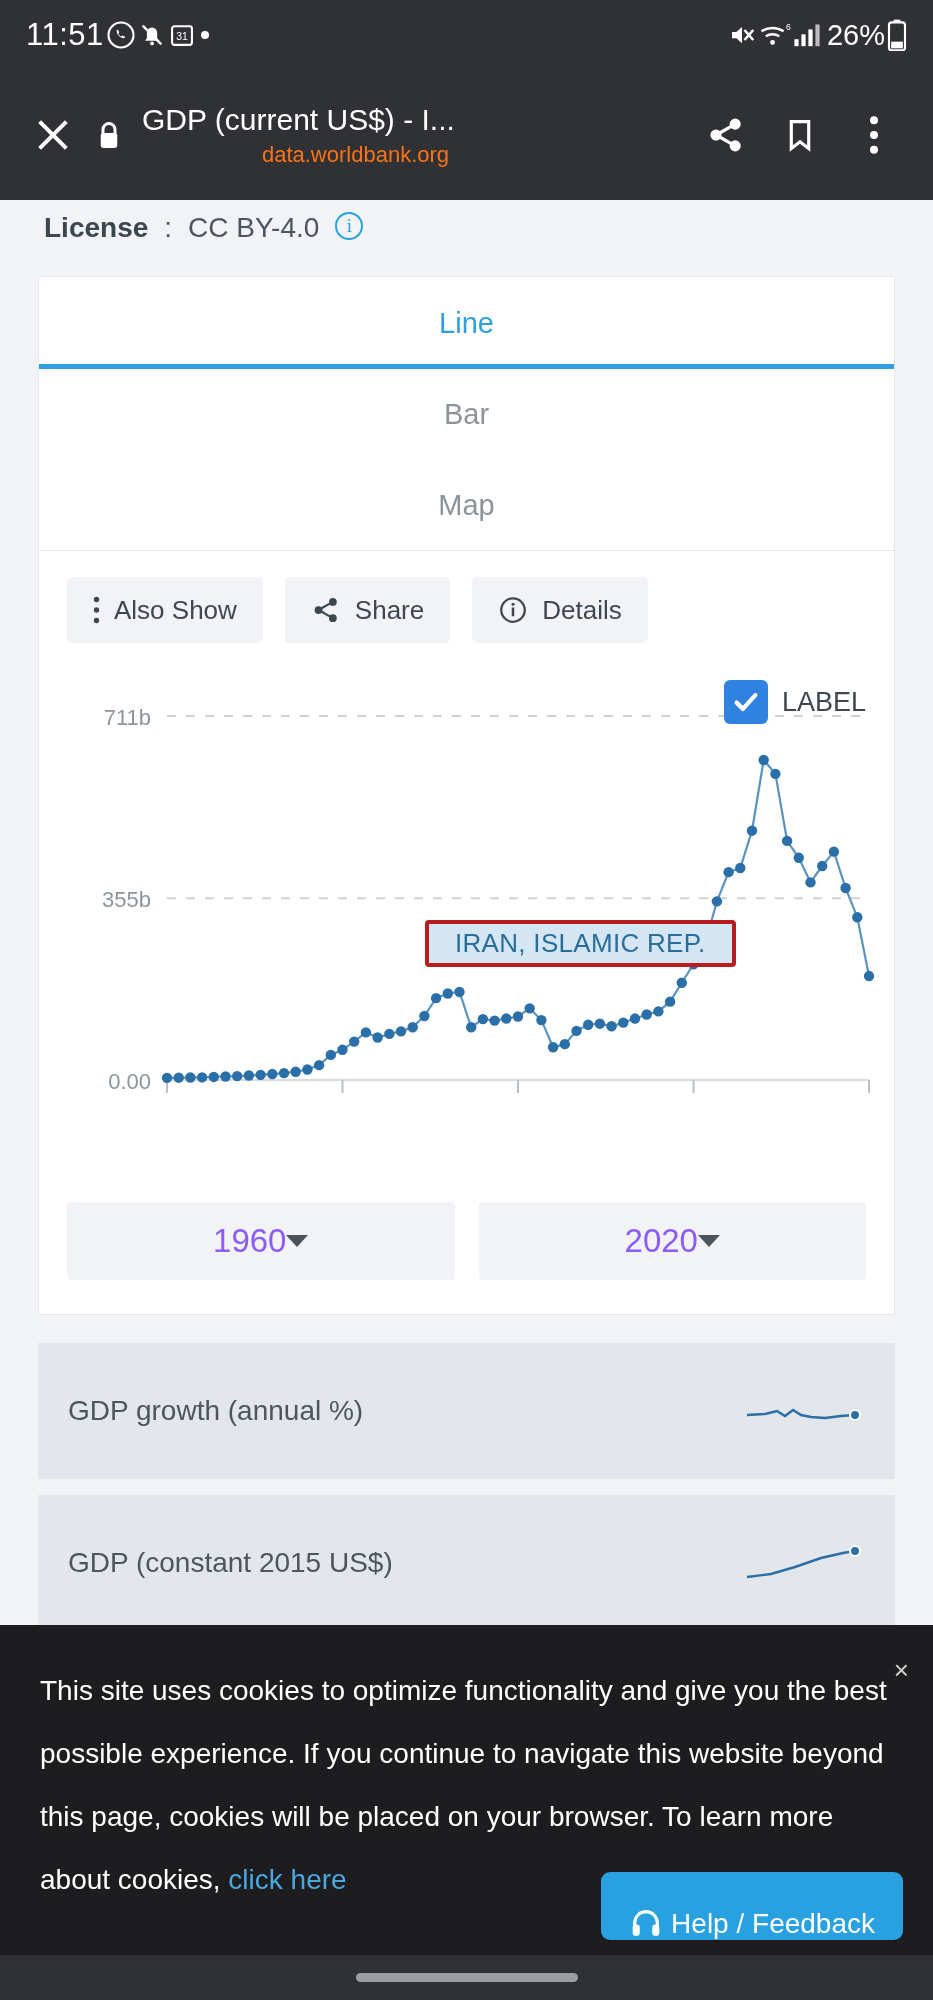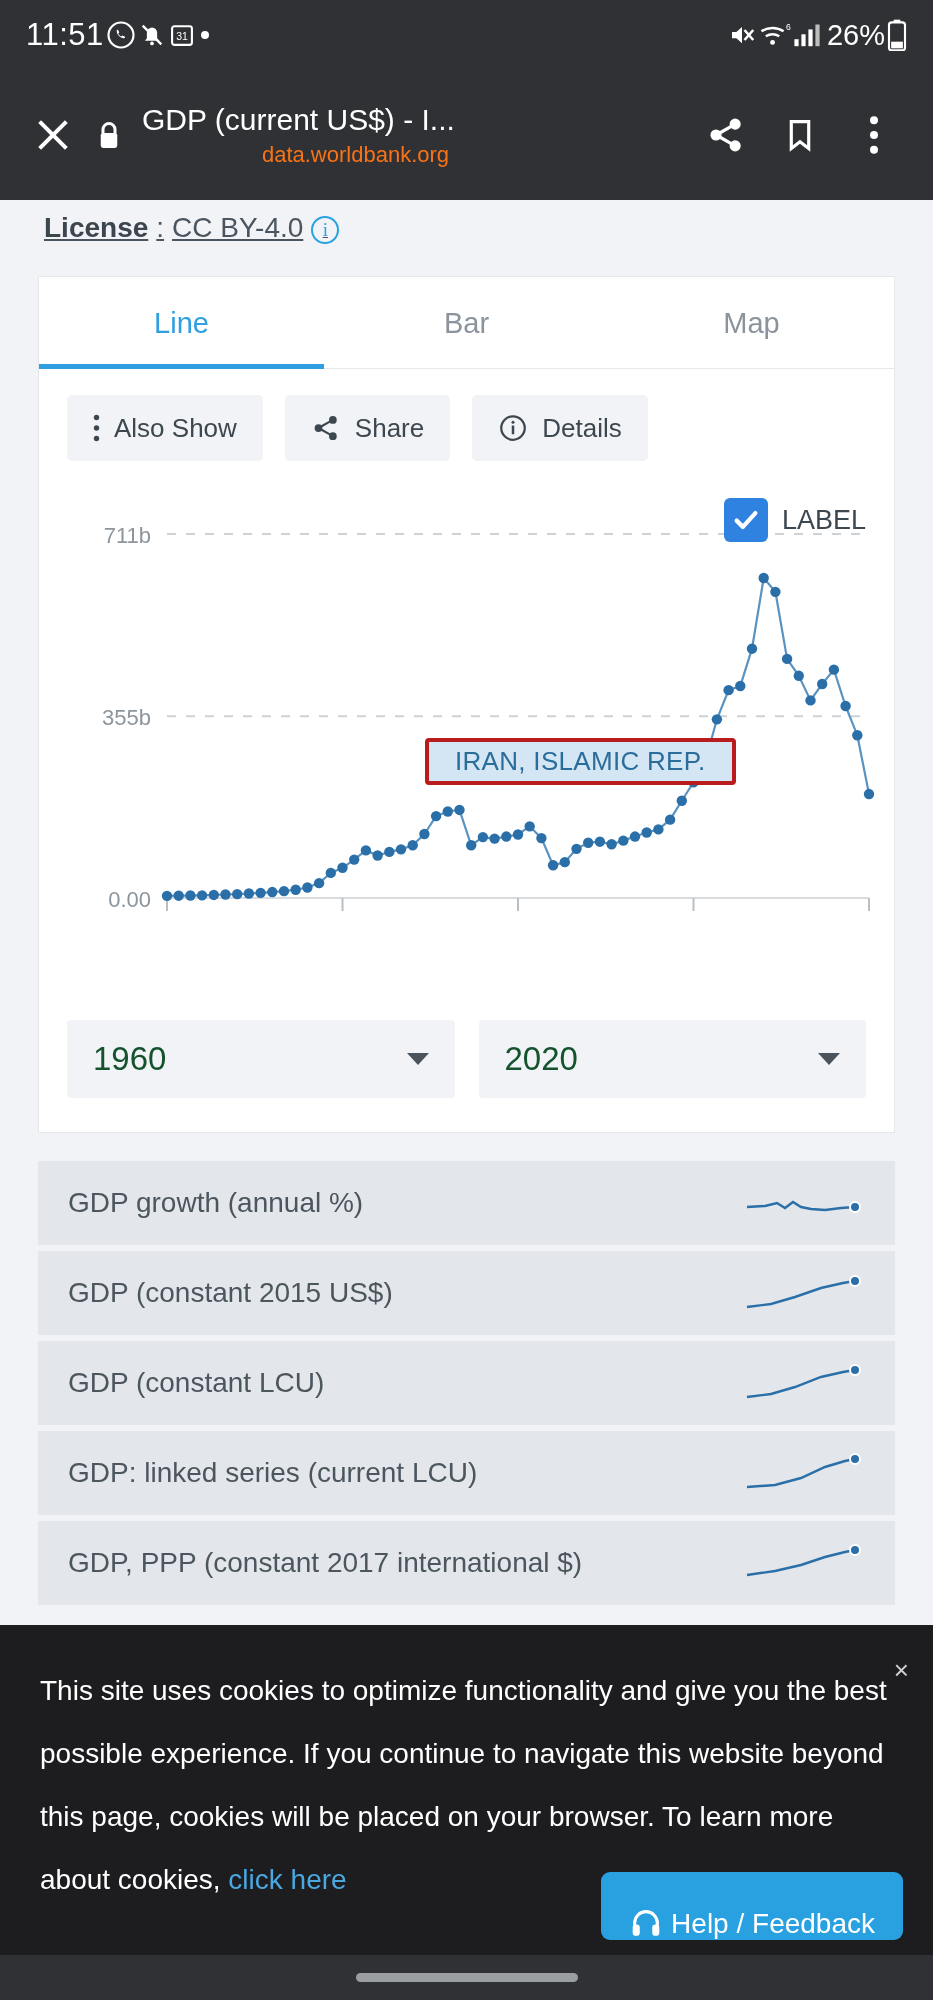--- a/index.html
+++ b/index.html
@@ -40,7 +40,7 @@
     color:#7b8794; font-size:27px; line-height:49px;
     padding: 16px 44px 0 44px;
   }
-  .license { padding: 12px 44px 0 44px; font-size: 28px; color:#4a5560; display:flex; align-items:flex-end; gap:8px;text-decoration:underline;}
+  .license { padding: 12px 44px 0 44px; font-size: 28px; color:#4a5560; display:flex; align-items:flex-start; gap:16px;}
   .license b { color:#3c464f; font-weight:bold; }
   .info-ico { width:28px; height:28px; border-radius:50%; border:2px solid #29a3e0; color:#29a3e0;
     font-size:19px; display:flex; align-items:center; justify-content:center; font-family:"Liberation Serif",serif; }

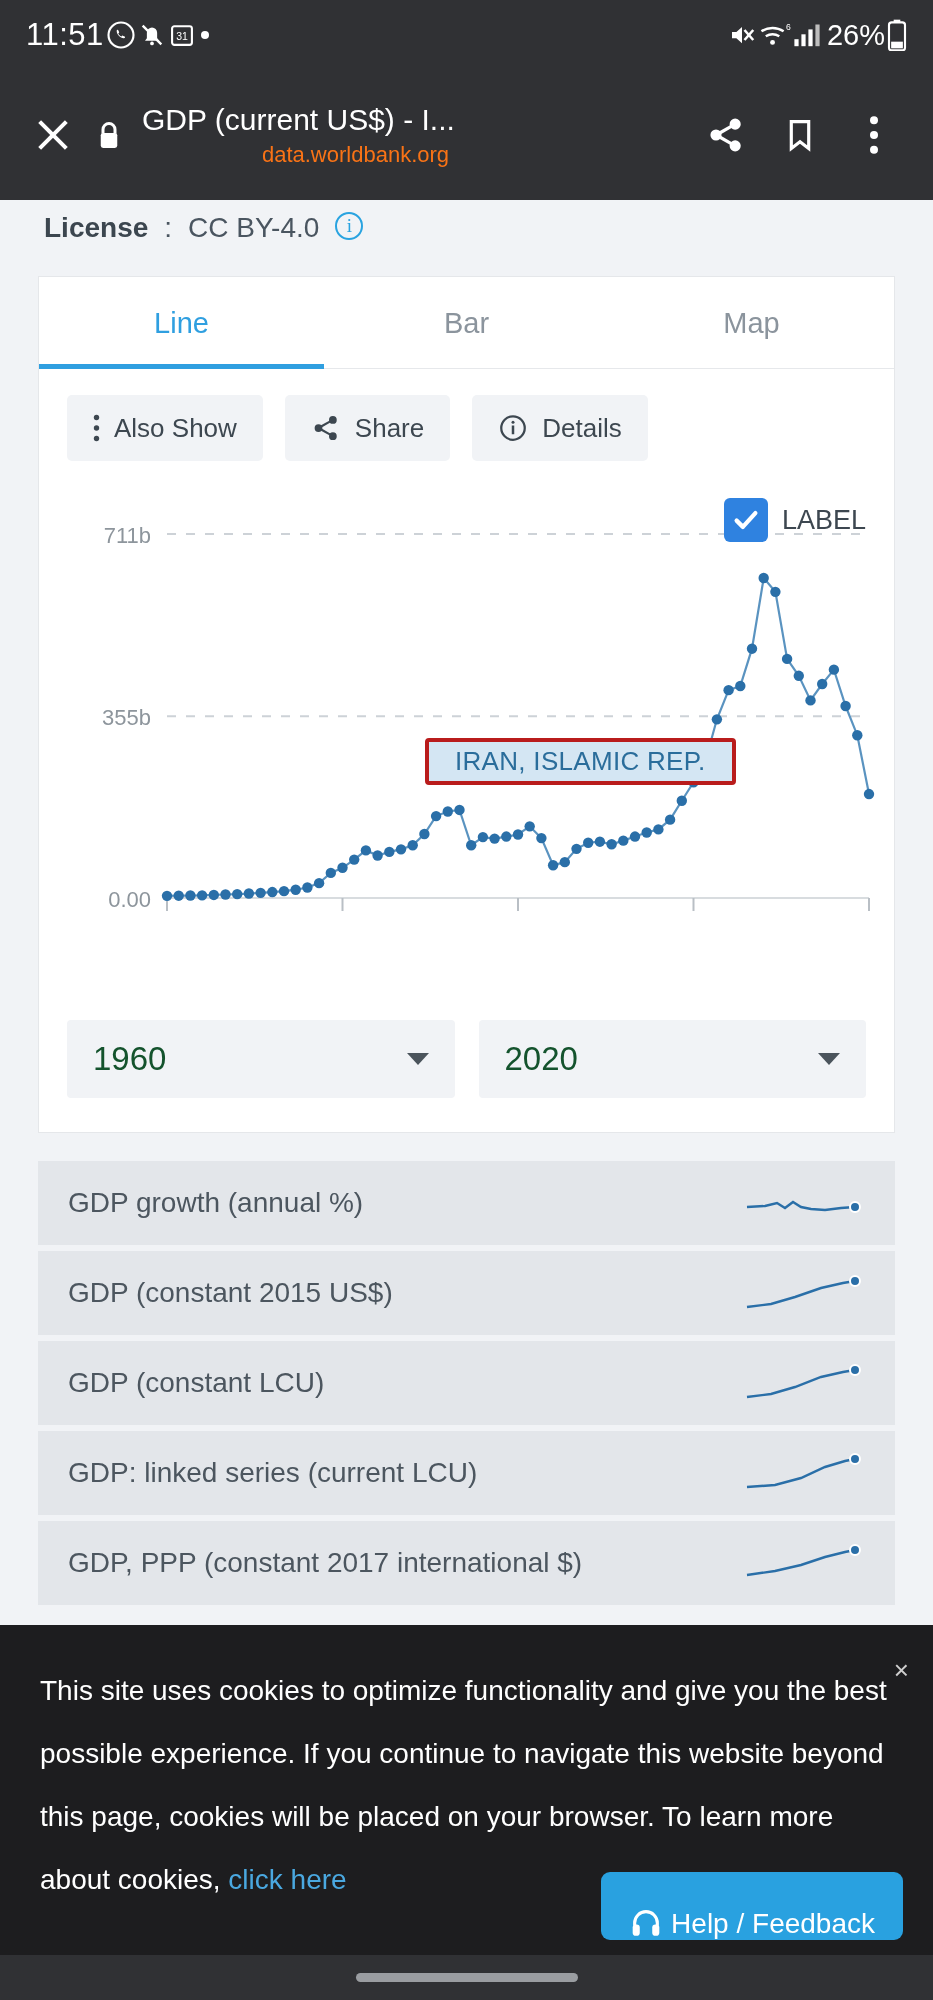--- a/index.html
+++ b/index.html
@@ -47,7 +47,7 @@
 
   
   .card { margin: 32px 38px 0 38px; background:#fff; border:1px solid #e5e7ea; }
-  .tabs { display:flex; border-bottom:1px solid #e6e8eb; }
+  .tabs { display:flex; border-bottom:1px solid #e6e8eb;flex-direction:column; }
   .tab { flex:1; text-align:center; padding: 30px 0 28px 0; font-size:29px; color:#8b949d; position:relative; }
   .tab.active { color:#2f9fe0; }
   .tab.active:after {

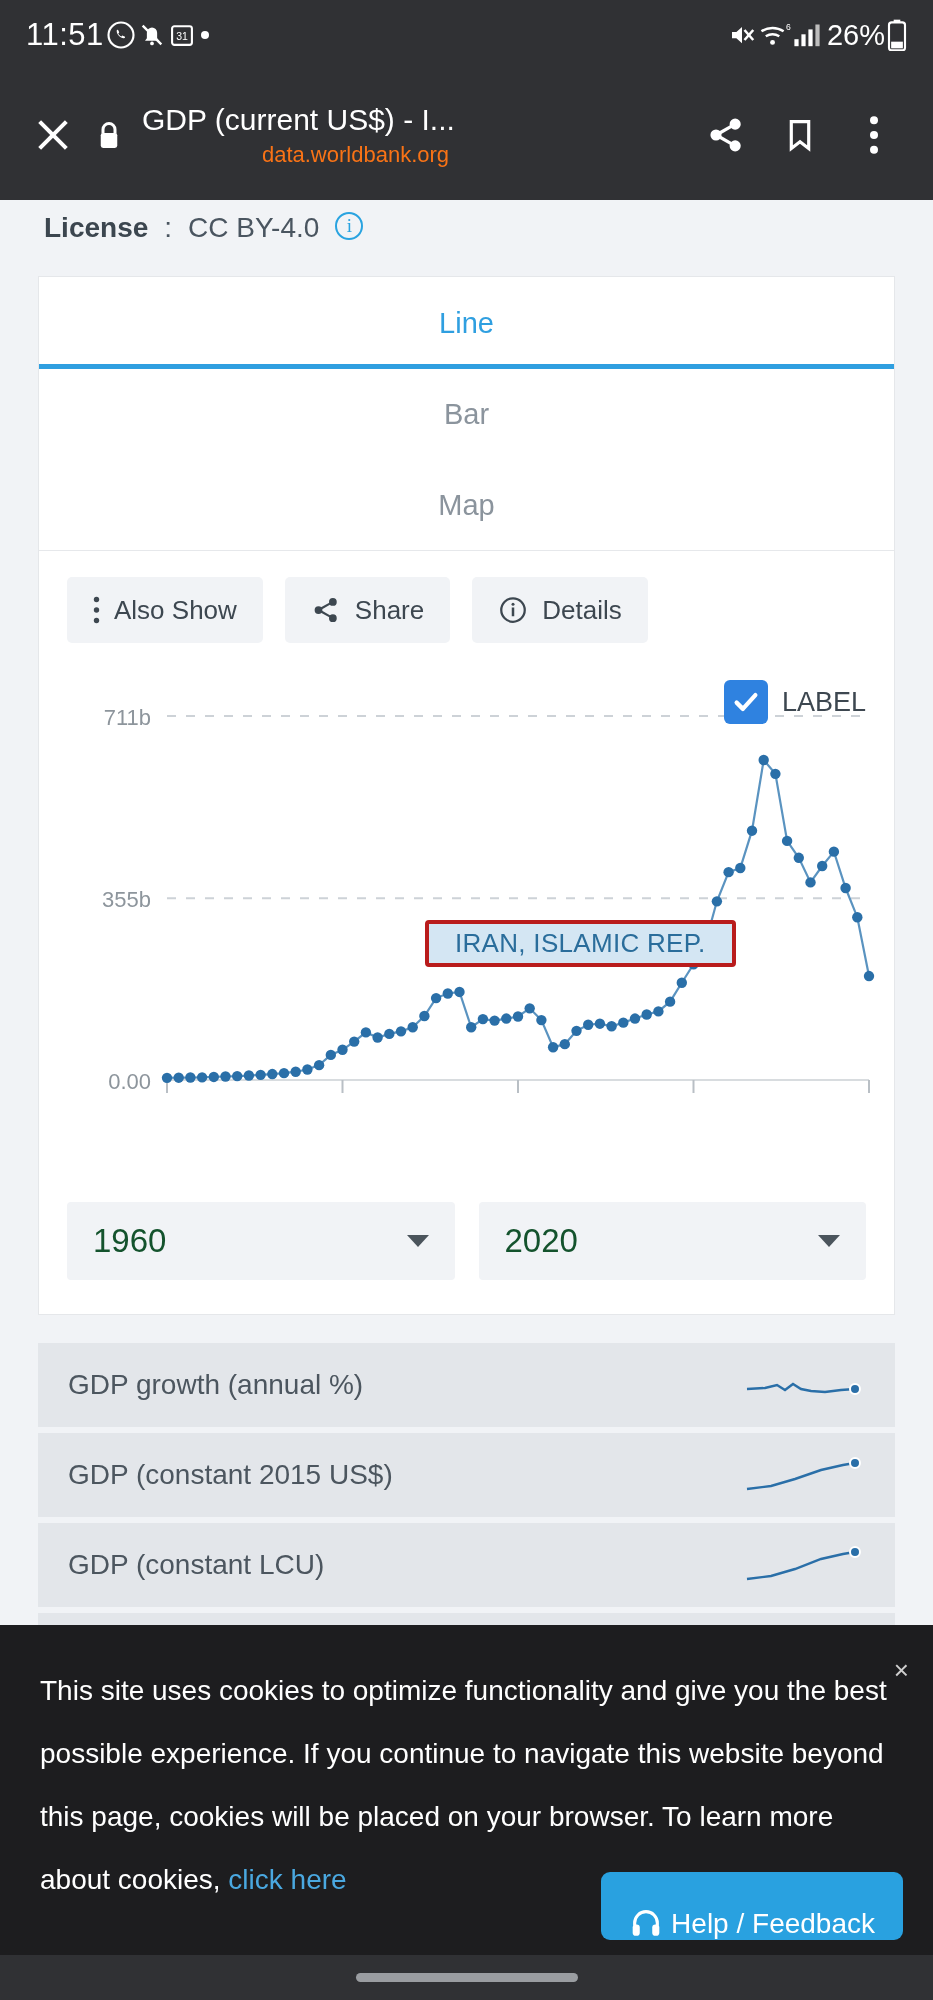--- a/index.html
+++ b/index.html
@@ -82,8 +82,8 @@
   .years { display:flex; gap:24px; padding: 34px 28px 34px 28px; }
   .year-sel {
     flex:1; background:#f1f3f6; border-radius:4px; height:78px;
-    display:flex; align-items:center; justify-content:space-between;
-    padding: 0 26px; font-size:33px; color:#14532d;
+    display:flex; align-items:center; justify-content:center;
+    padding: 0 26px; font-size:33px; color:#8b5cf6;
   }
   .caret { width:0; height:0; border-left:11px solid transparent; border-right:11px solid transparent;
            border-top:12px solid #4b545c; }

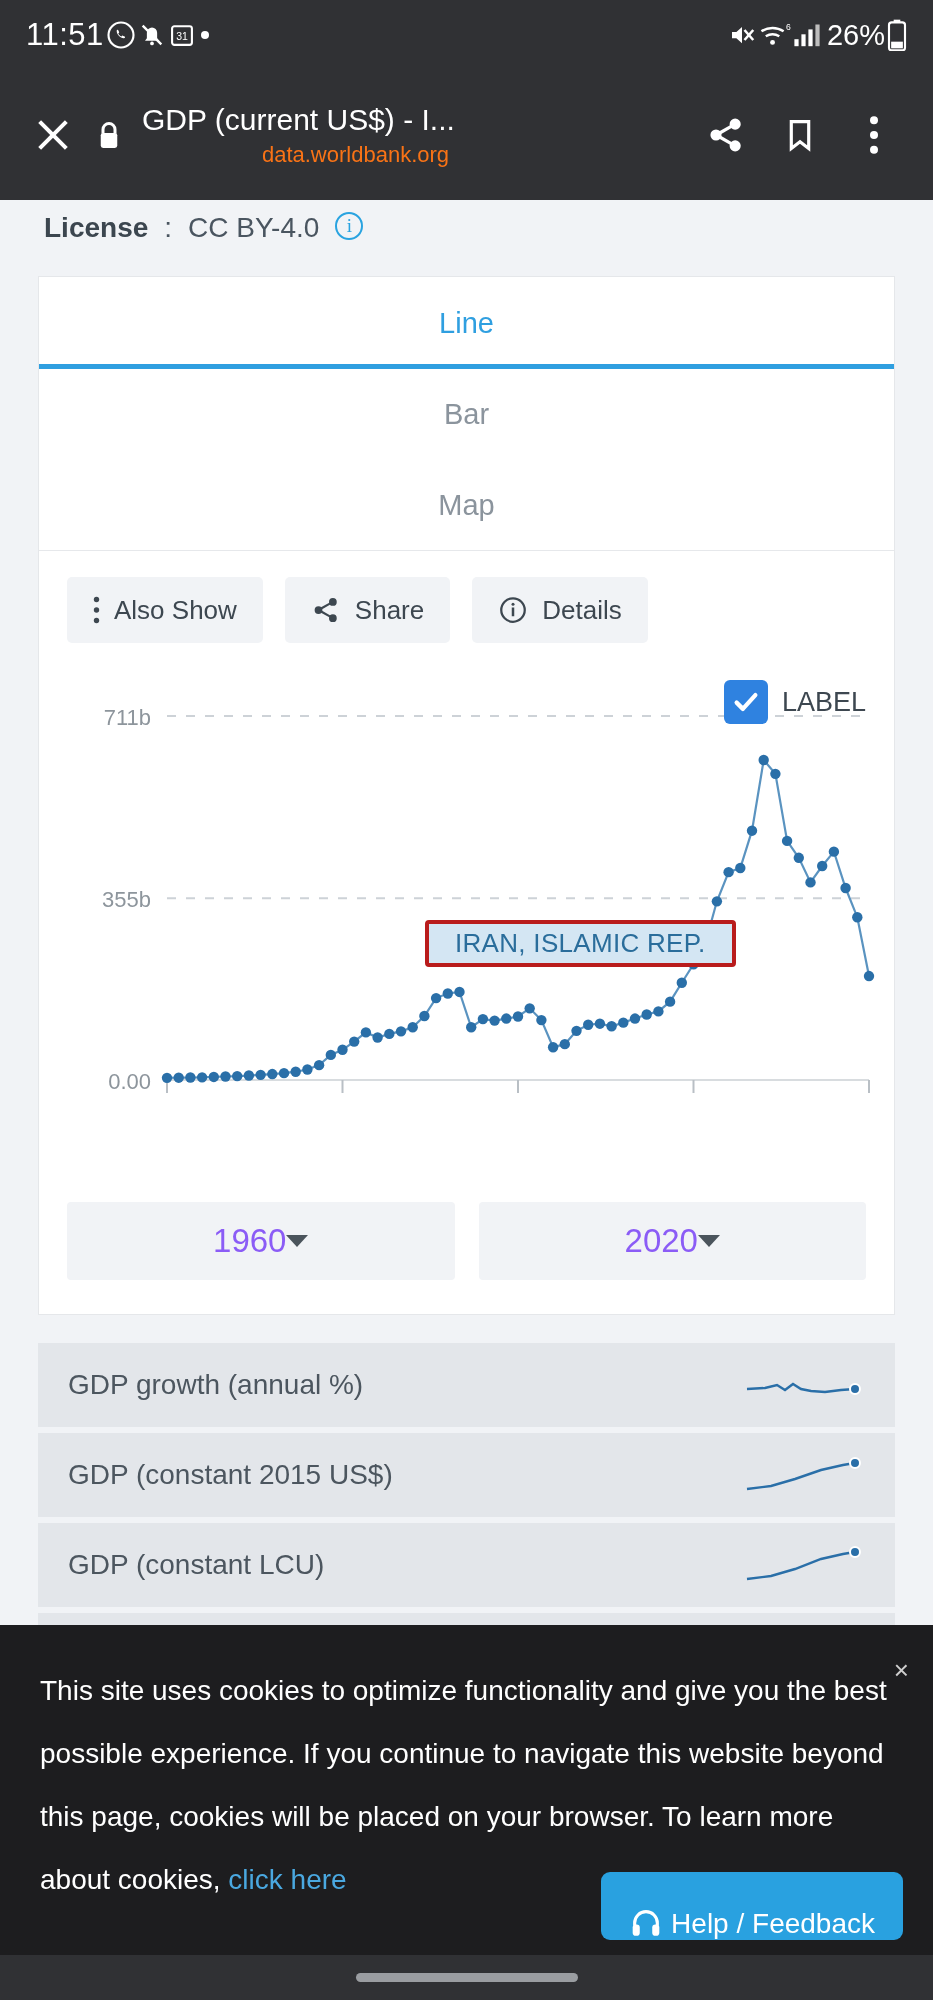--- a/index.html
+++ b/index.html
@@ -91,7 +91,7 @@
   
   .rel-list { margin: 28px 38px 0 38px; }
   .rel-item {
-    background:#e3e6ea; height:84px; margin-bottom:6px;
+    background:#e3e6ea; height:136px; margin-bottom:16px;
     display:flex; align-items:center; justify-content:space-between;
     padding: 0 30px; font-size:28px; color:#4c565f;
   }

